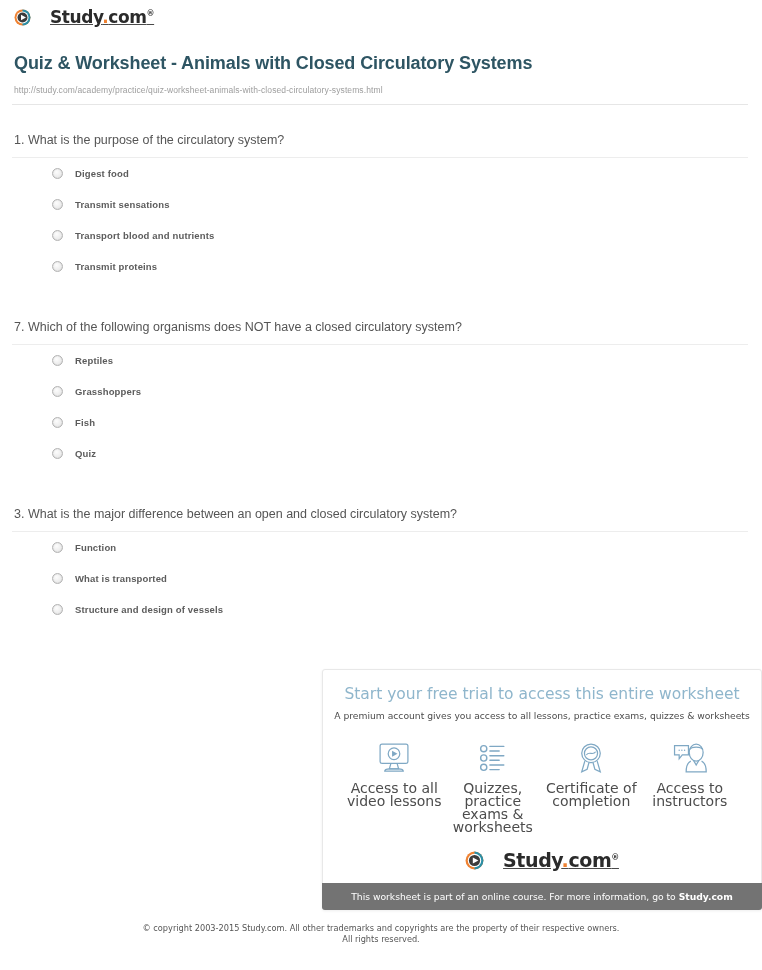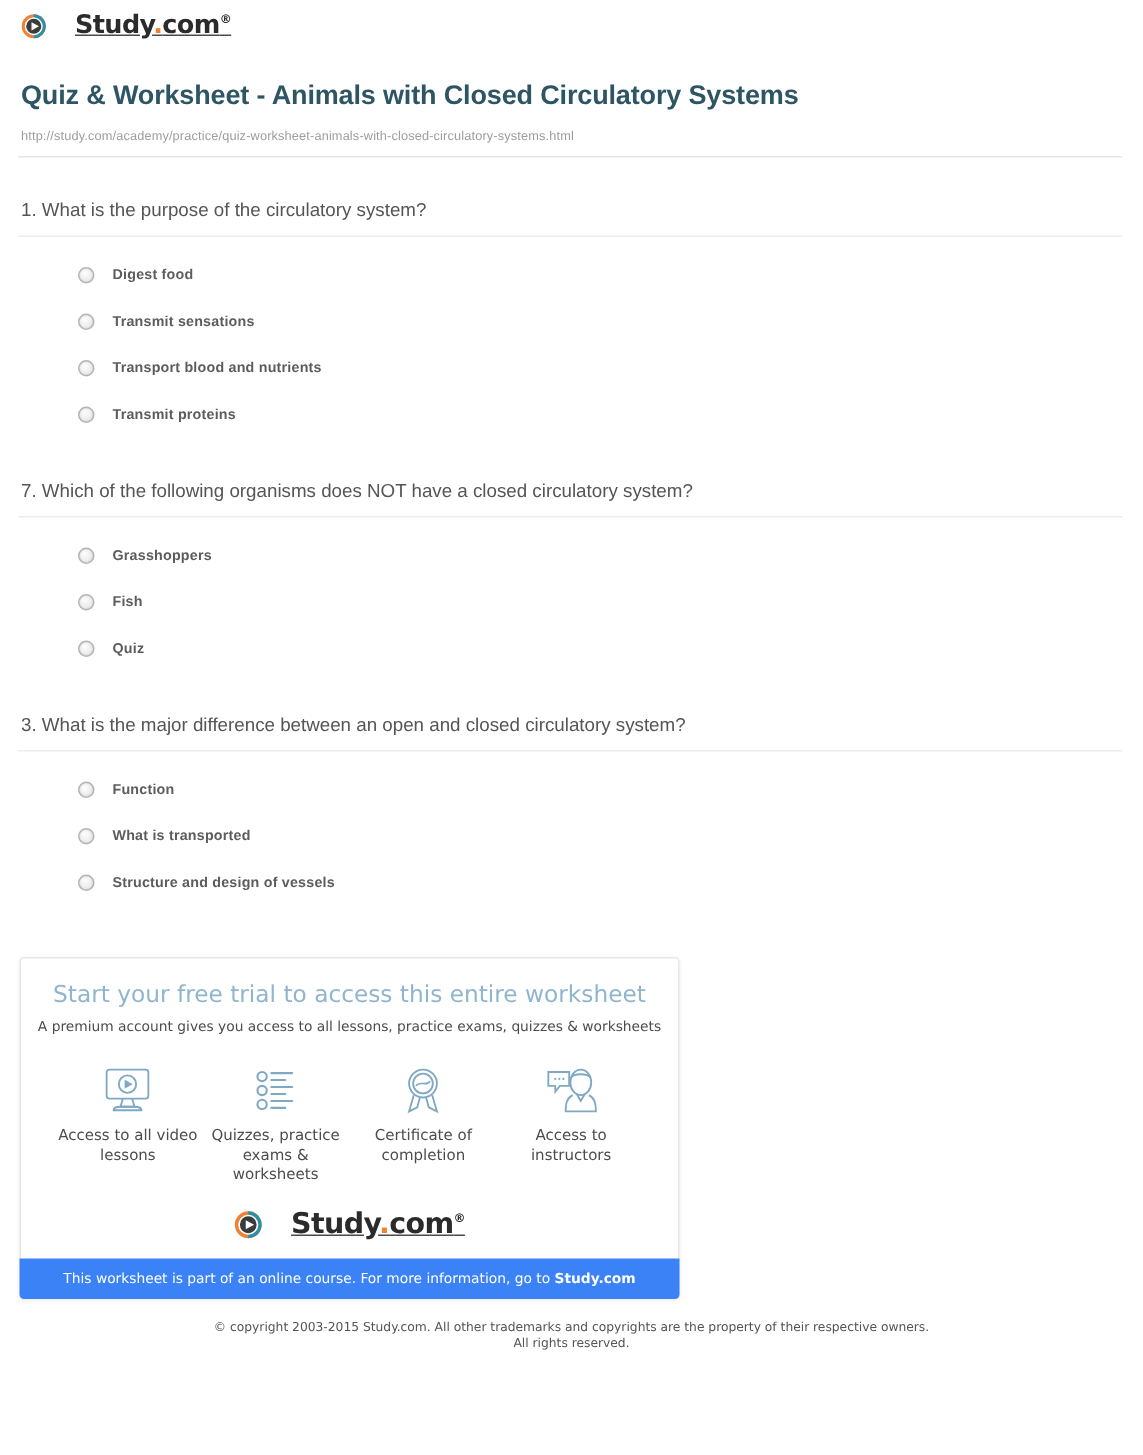--- a/index.html
+++ b/index.html
@@ -108,7 +108,6 @@
   }
   .answer-row {
     display: flex;
-    align-items: center;
     height: 31px;
   }
   .radio {

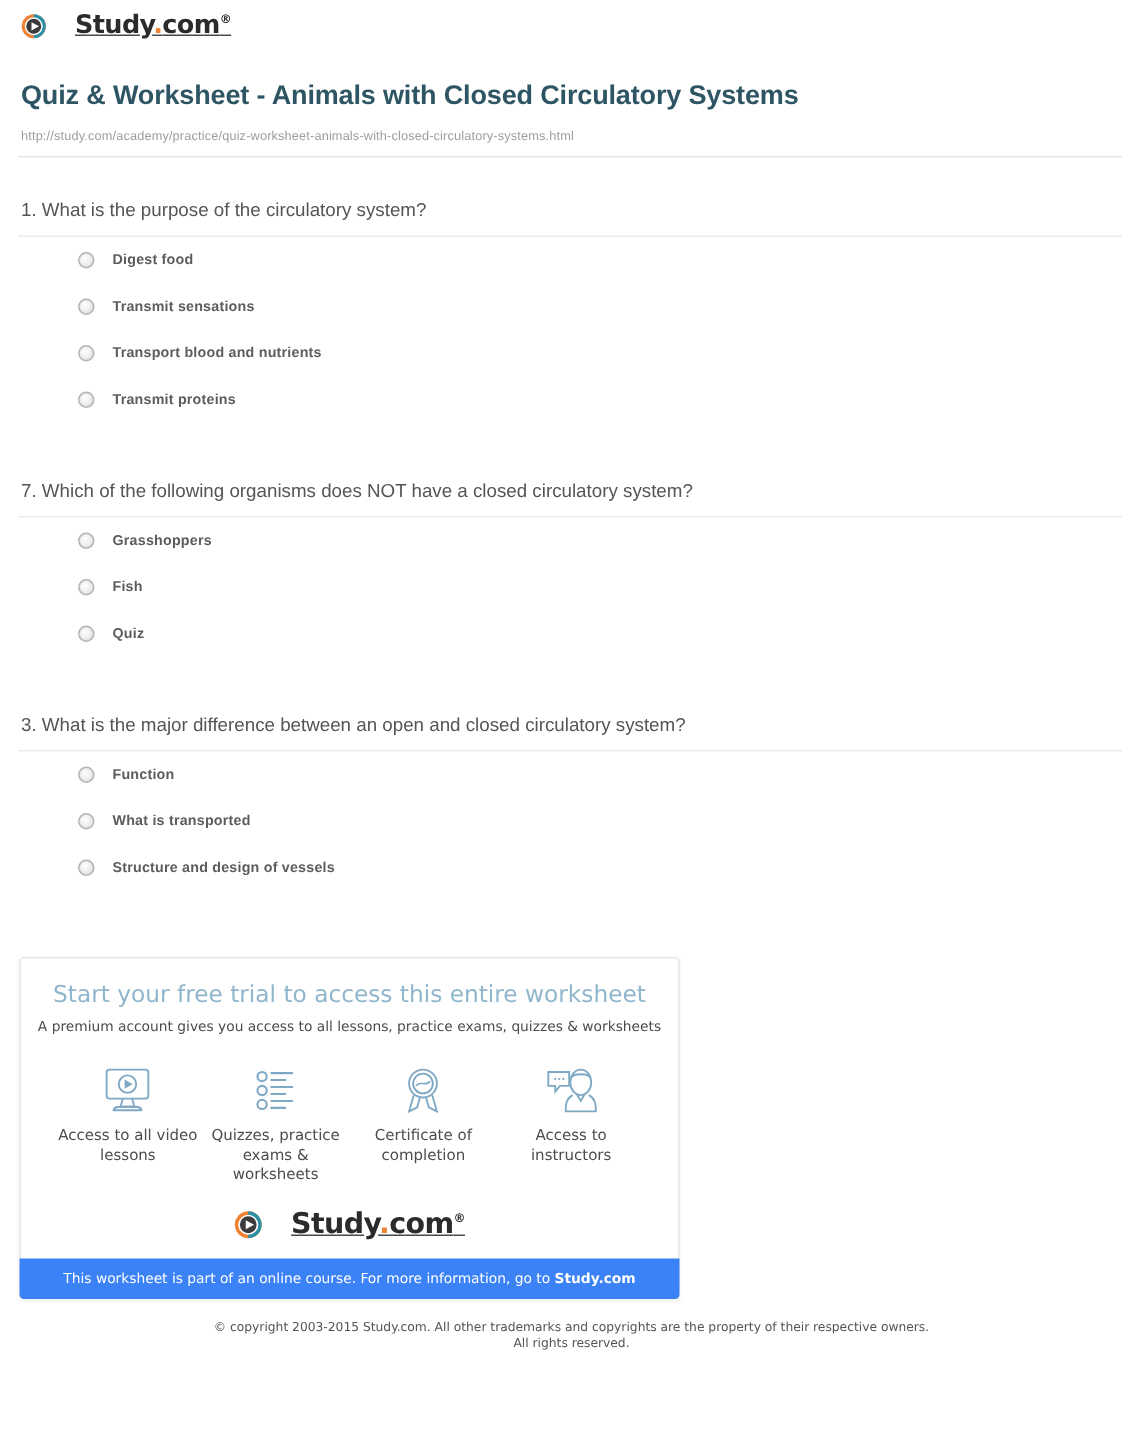--- a/index.html
+++ b/index.html
@@ -273,6 +273,10 @@
       <div class="question-text">7. Which of the following organisms does NOT have a closed circulatory system?</div>
       <div class="question-underline"></div>
       <div class="answers">
+        <div class="answer-row">
+          <span class="radio"></span>
+          <span class="answer-label">Reptiles</span>
+        </div>
         <div class="answer-row">
           <span class="radio"></span>
           <span class="answer-label">Grasshoppers</span>

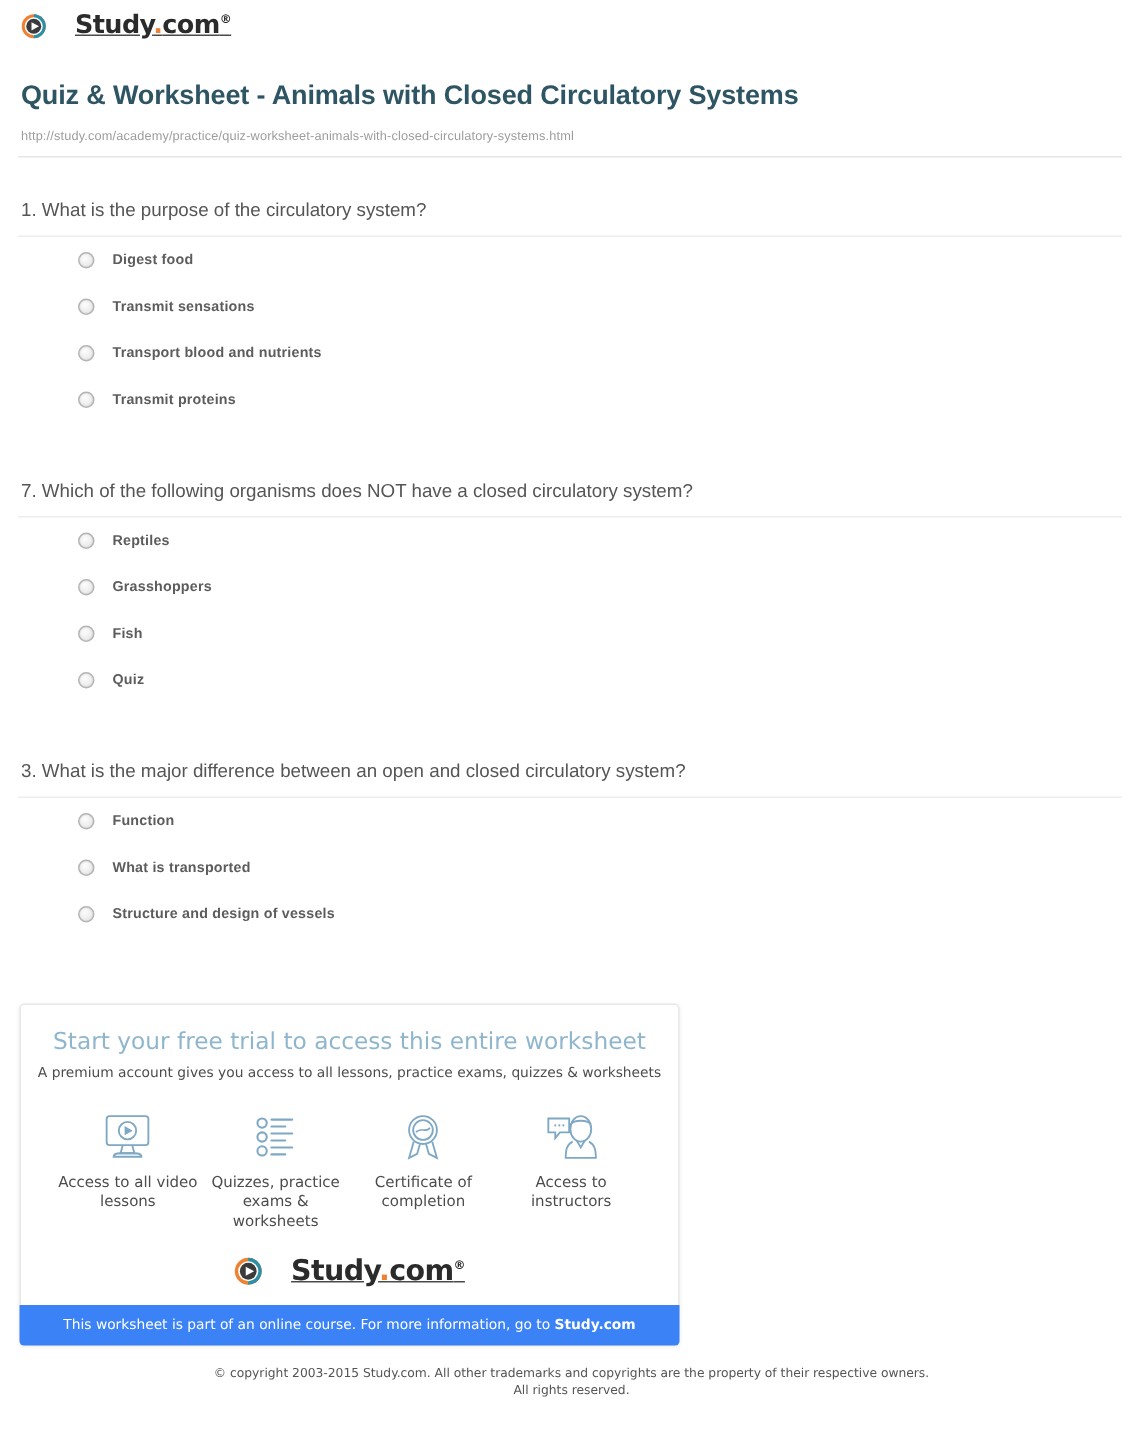--- a/index.html
+++ b/index.html
@@ -132,7 +132,7 @@
   .promo-area {
     margin-top: 34px;
     display: flex;
-    justify-content: flex-start;
+    justify-content: flex-end;
     padding-left: 13px;
   }
   .promo-card {

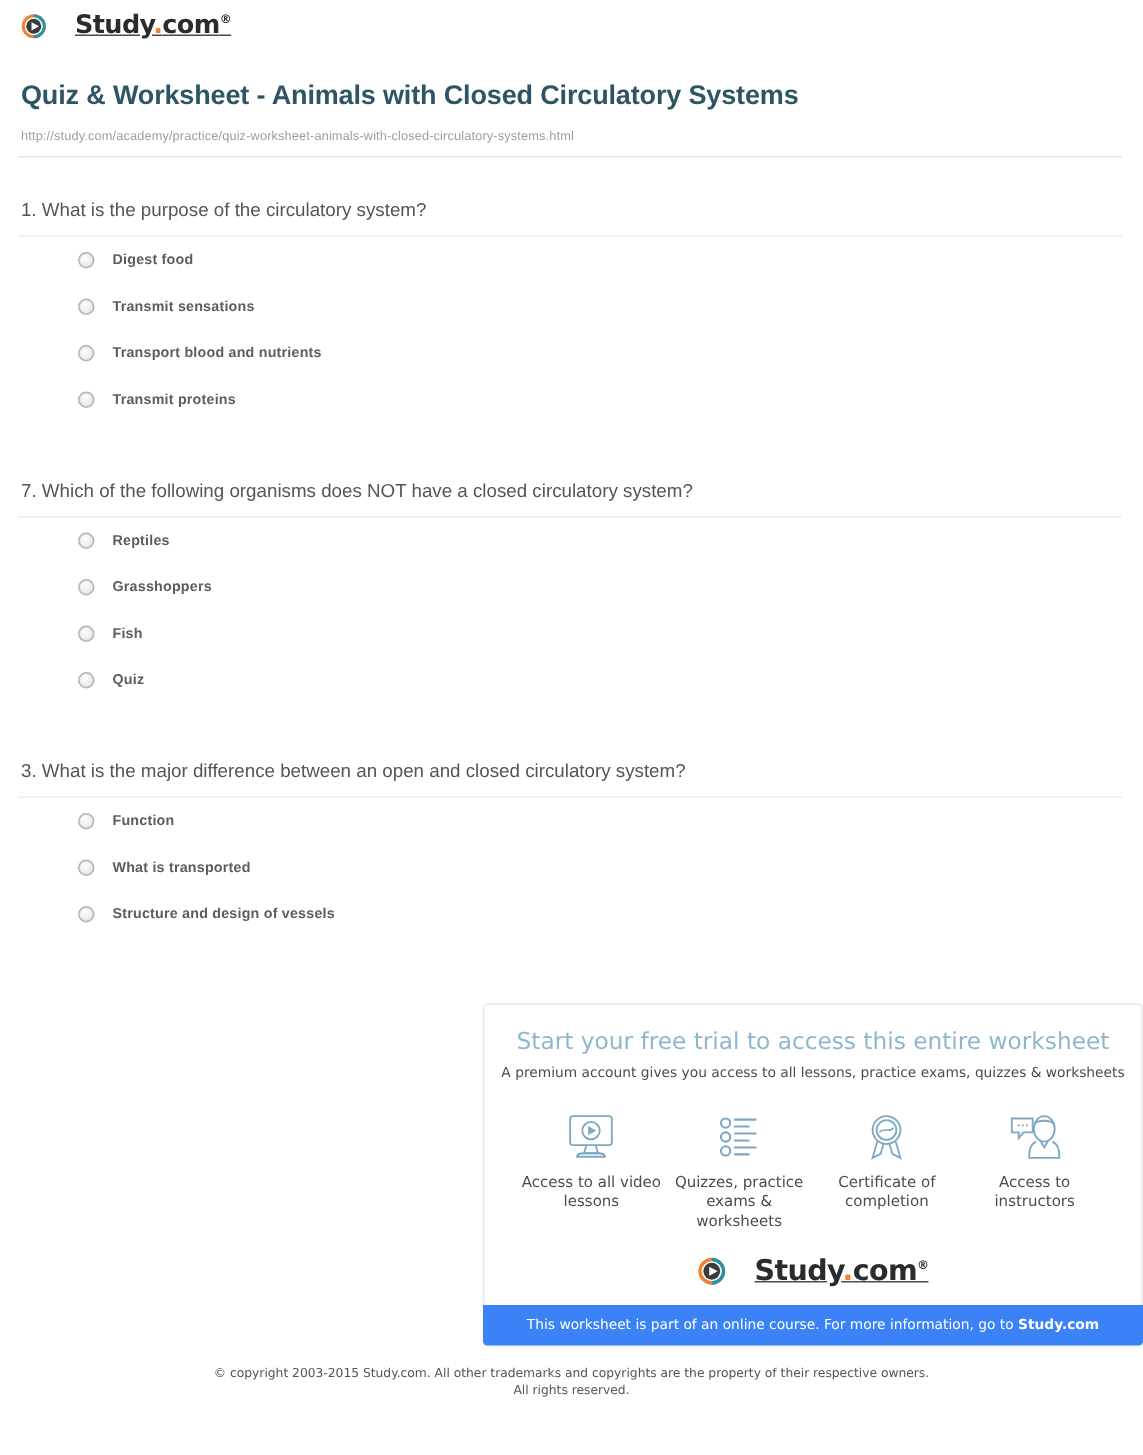--- a/index.html
+++ b/index.html
@@ -179,7 +179,7 @@
   }
   .feature-label {
     font-family: "DejaVu Sans", sans-serif;
-    font-size: 10px;
+    font-size: 14px;
     color: #4c4c4c;
     line-height: 13px;
     margin-top: 4px;

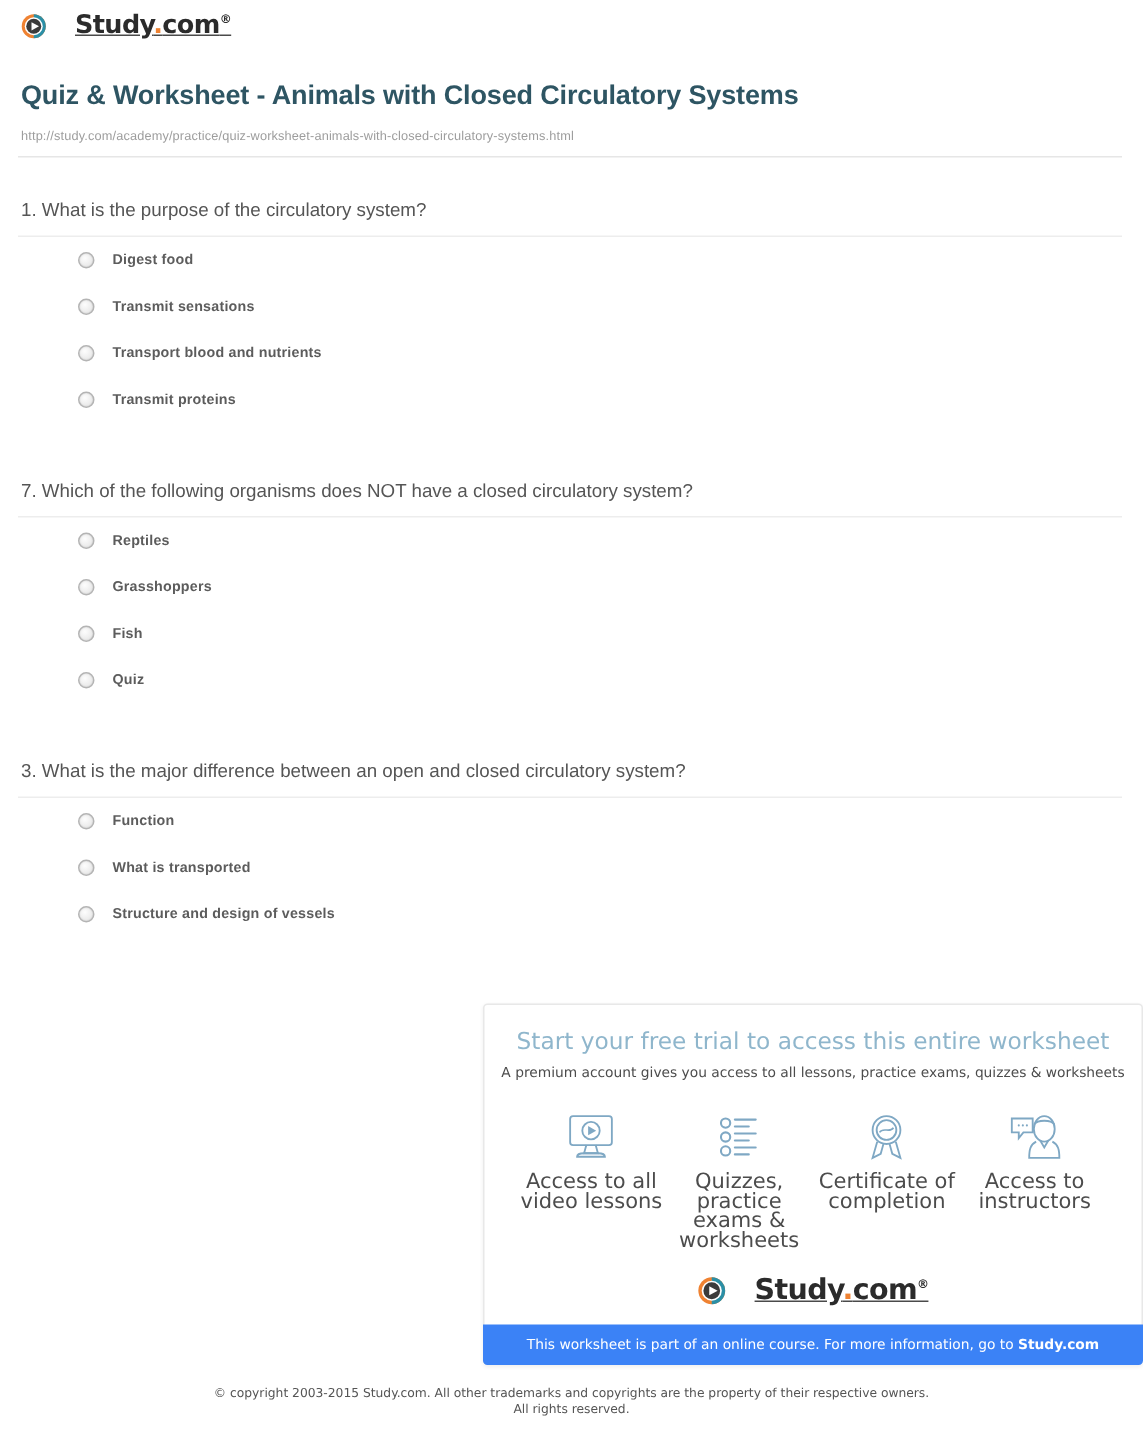--- a/index.html
+++ b/index.html
@@ -195,7 +195,7 @@
   .promo-logo .logo-mark { width: 19px; height: 19px; flex: 0 0 19px; }
 
   .promo-banner {
-    background: #3b82f6;
+    background: #737373;
     color: #ffffff;
     text-align: center;
     font-family: "DejaVu Sans", sans-serif;

